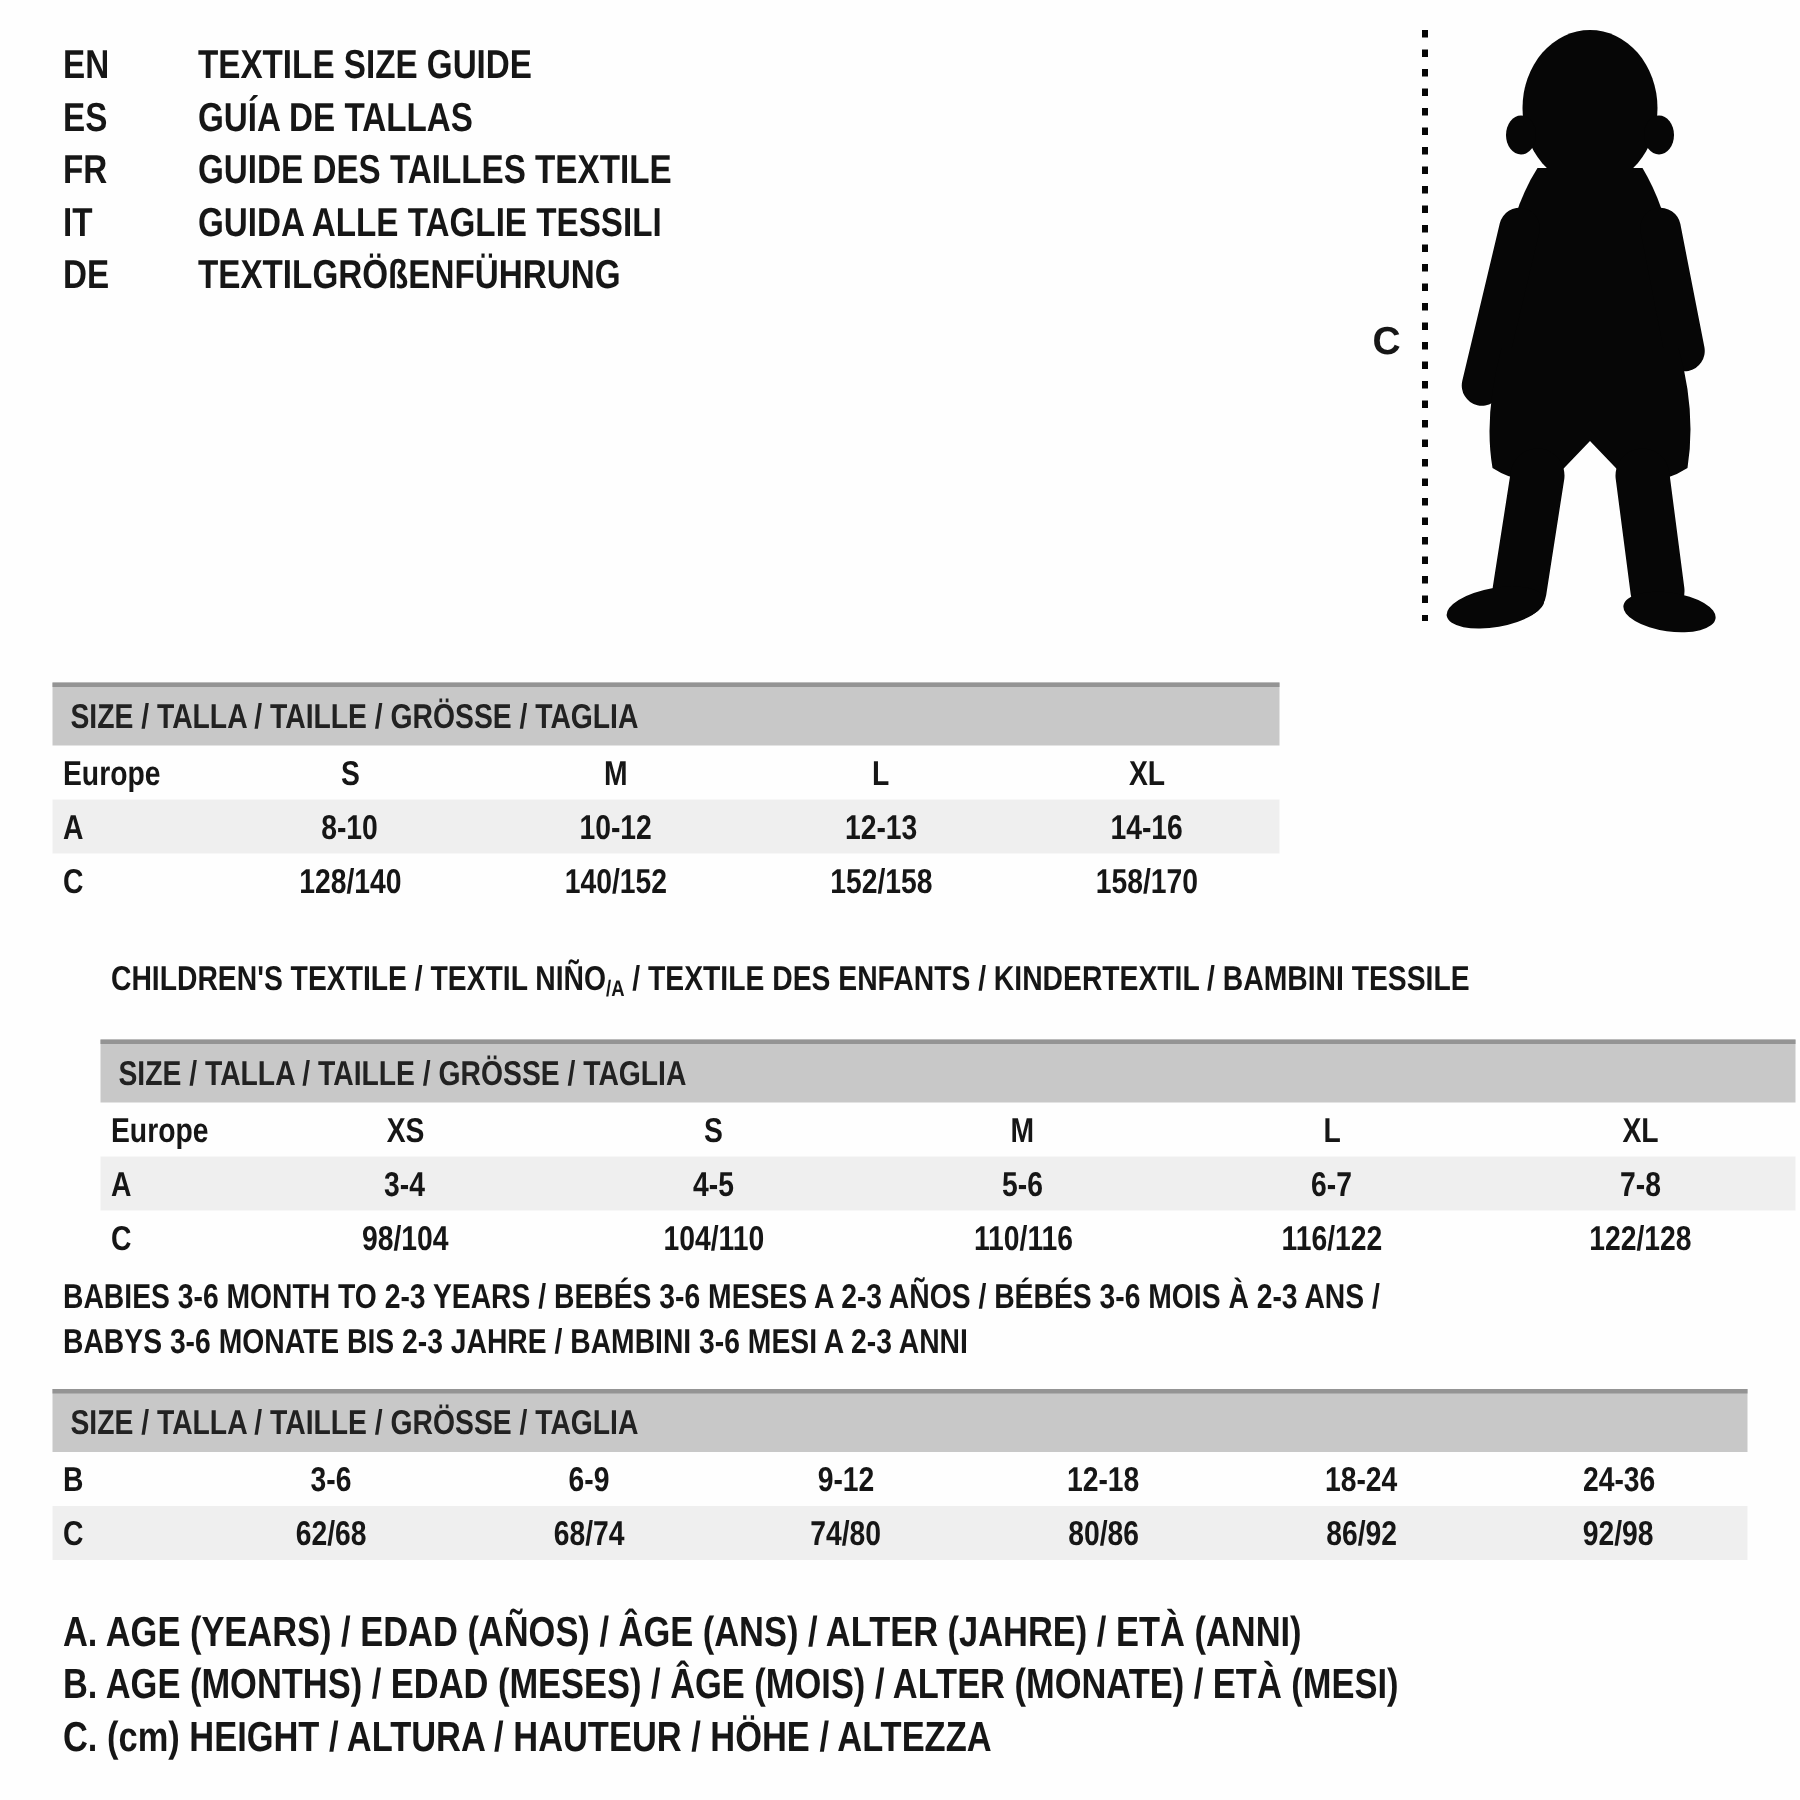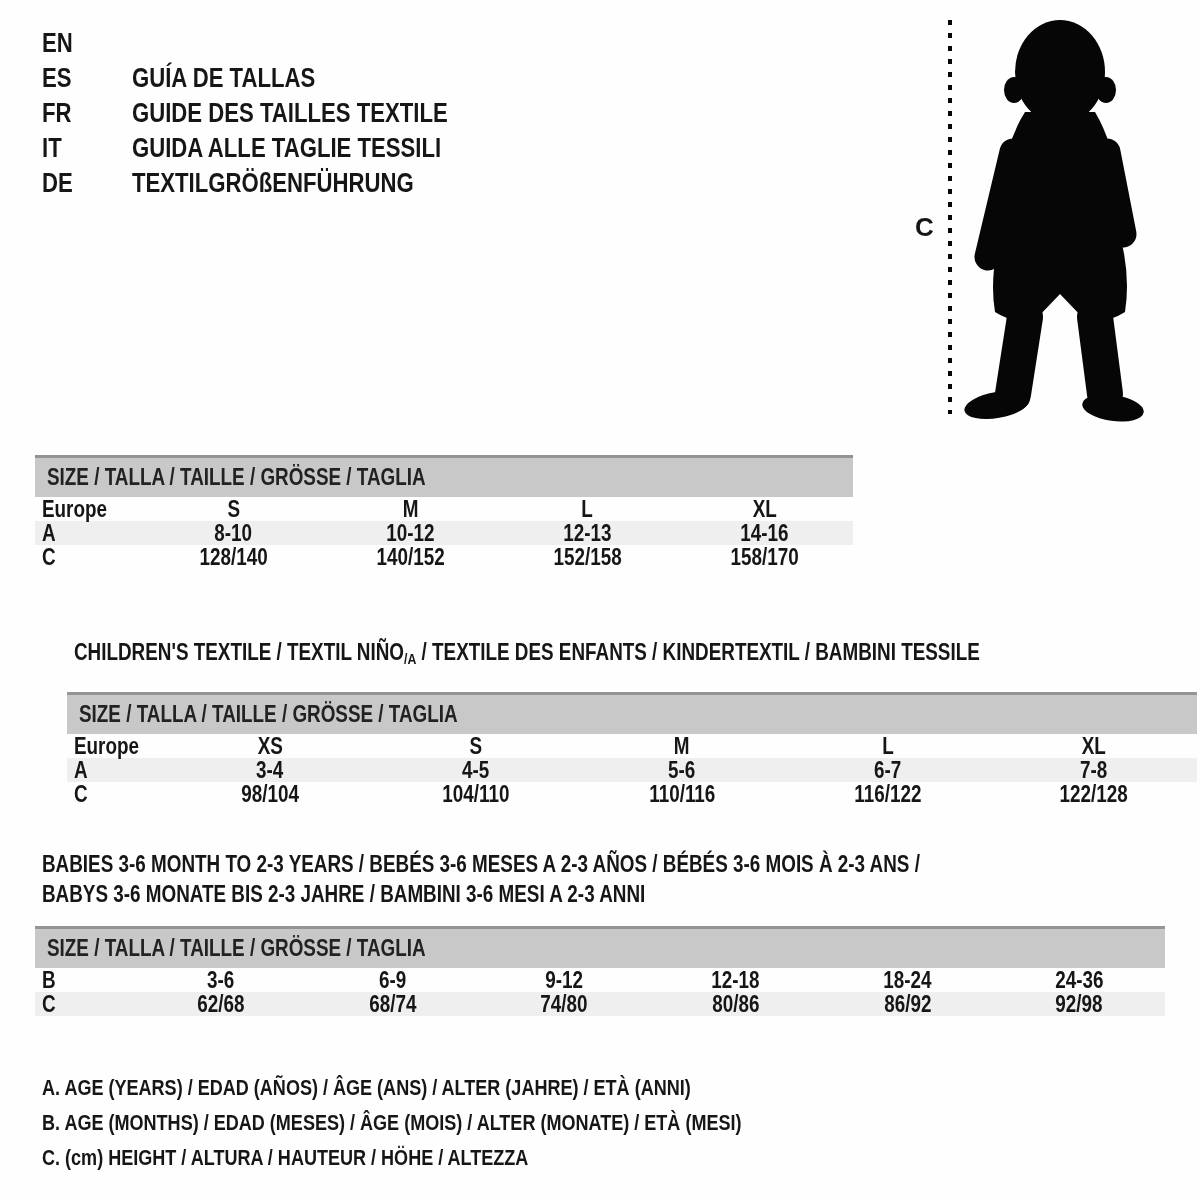--- a/index.html
+++ b/index.html
@@ -72,6 +72,7 @@
   <div class="lang-block">
     <div class="lang-row">
       <span class="lang-code"><span class="cx cx-l">EN</span></span>
+      <span class="lang-label"><span class="cx cx-l">TEXTILE SIZE GUIDE</span></span>
     </div>
     <div class="lang-row">
       <span class="lang-code"><span class="cx cx-l">ES</span></span>

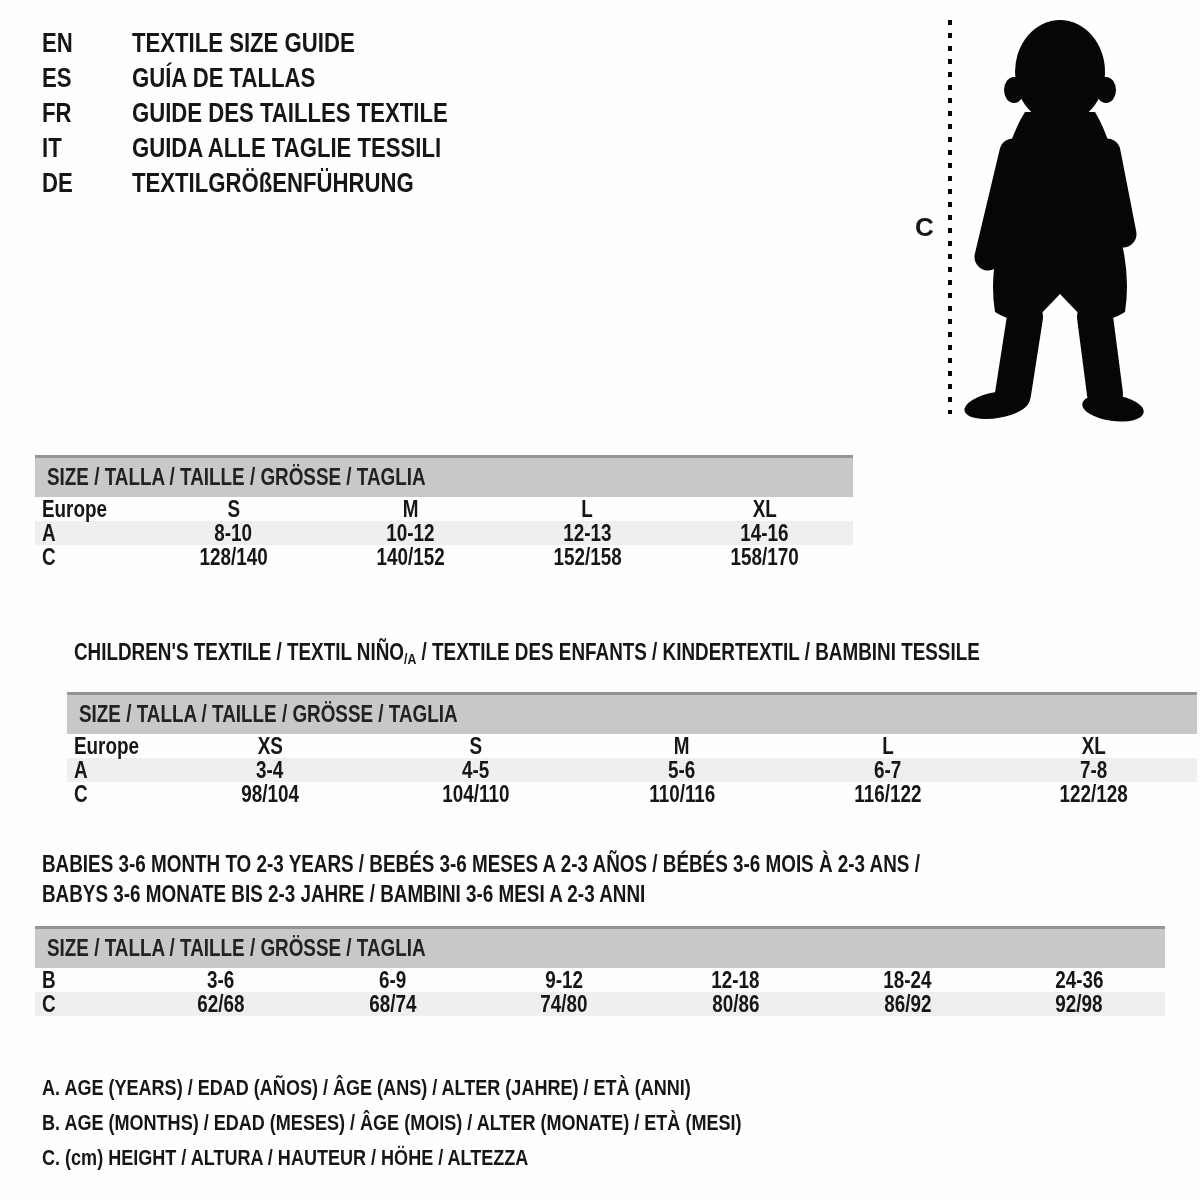--- a/index.html
+++ b/index.html
@@ -53,7 +53,7 @@
     font-size: 23px; font-weight: bold; color: #222;
     width: 100%;
   }
-  .trow { display: flex; align-items: center; height: 24px; font-size: 23px; font-weight: bold; }
+  .trow { display: flex; align-items: center; height: 36px; font-size: 23px; font-weight: bold; }
   .trow.shaded { background: #efefef; }
   .tlabel { padding-left: 7px; box-sizing: border-box; }
   .t1-label { width: 110px; flex: 0 0 110px; }

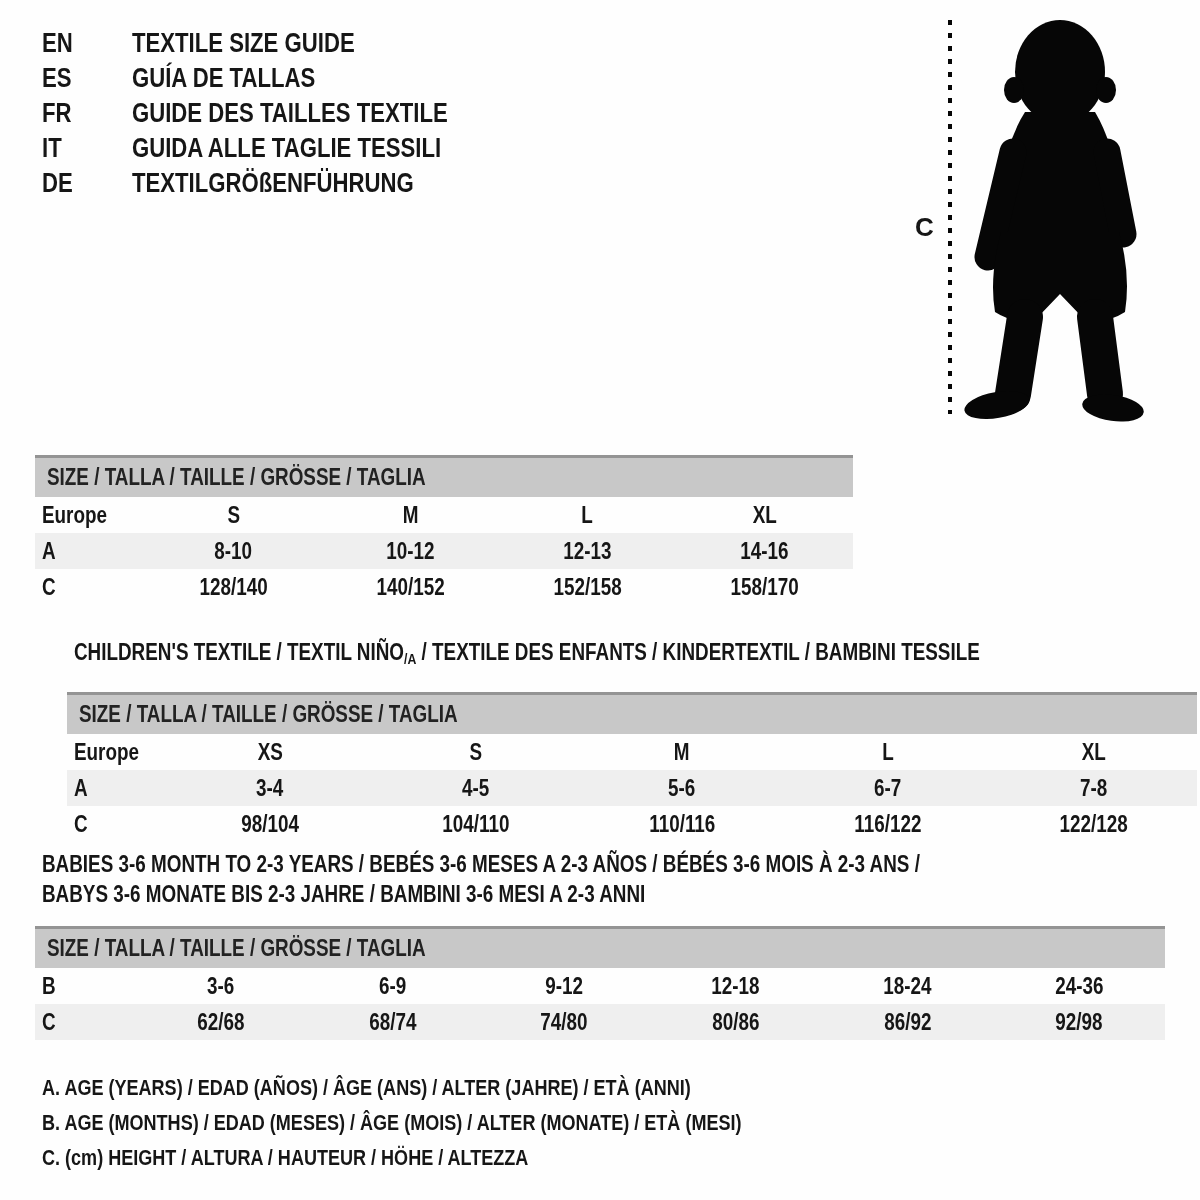--- a/index.html
+++ b/index.html
@@ -62,7 +62,7 @@
 
   
   .legend { position: absolute; left: 42px; top: 1070px; }
-  .legend-line { font-size: 22px; font-weight: bold; line-height: 35px; }
+  .legend-line { font-size: 28px; font-weight: bold; line-height: 35px; }
 </style>
 </head>
 <body>

